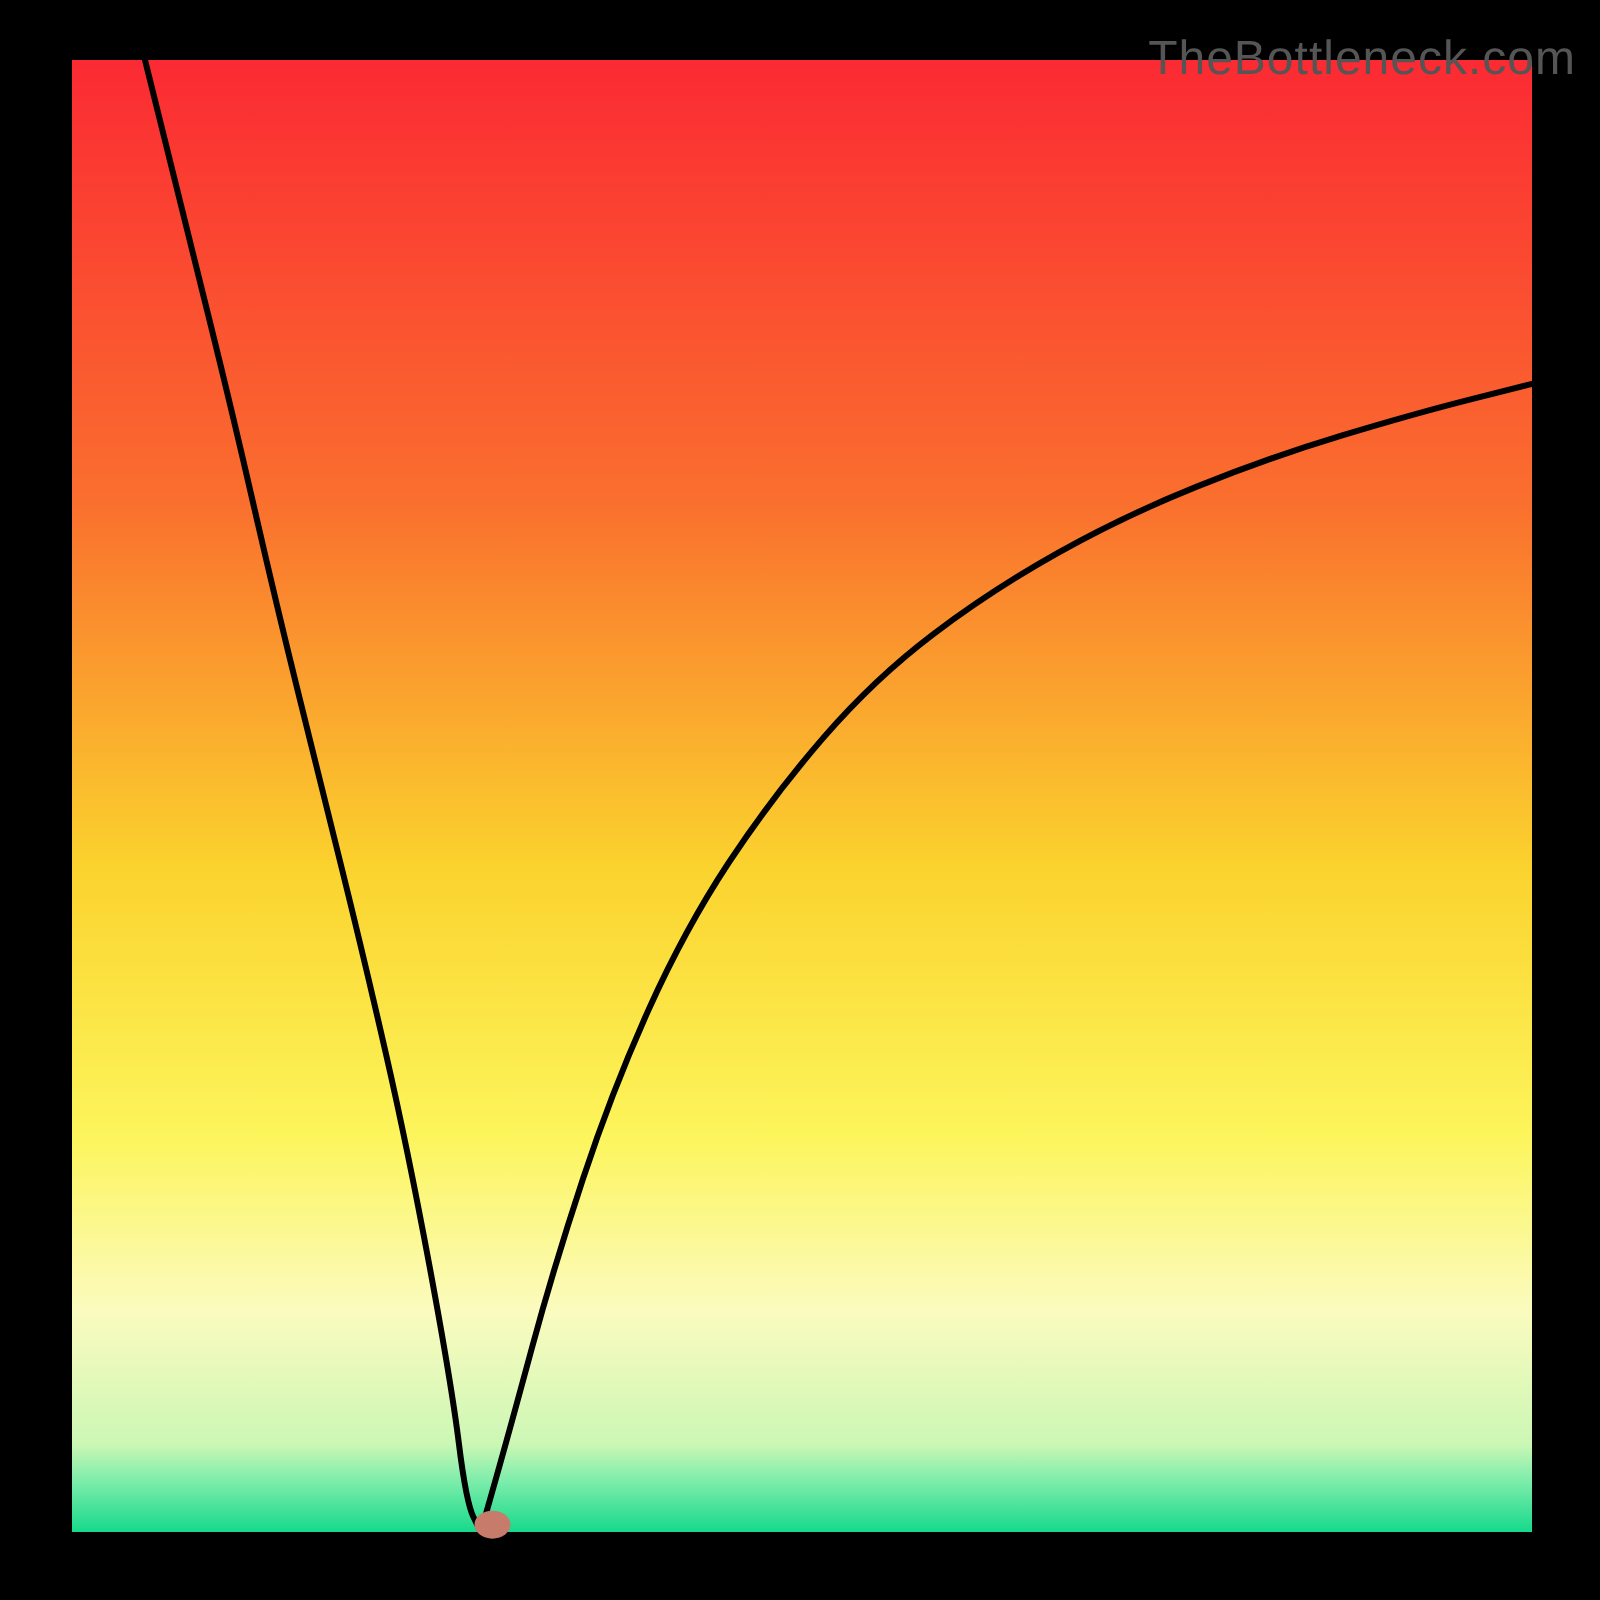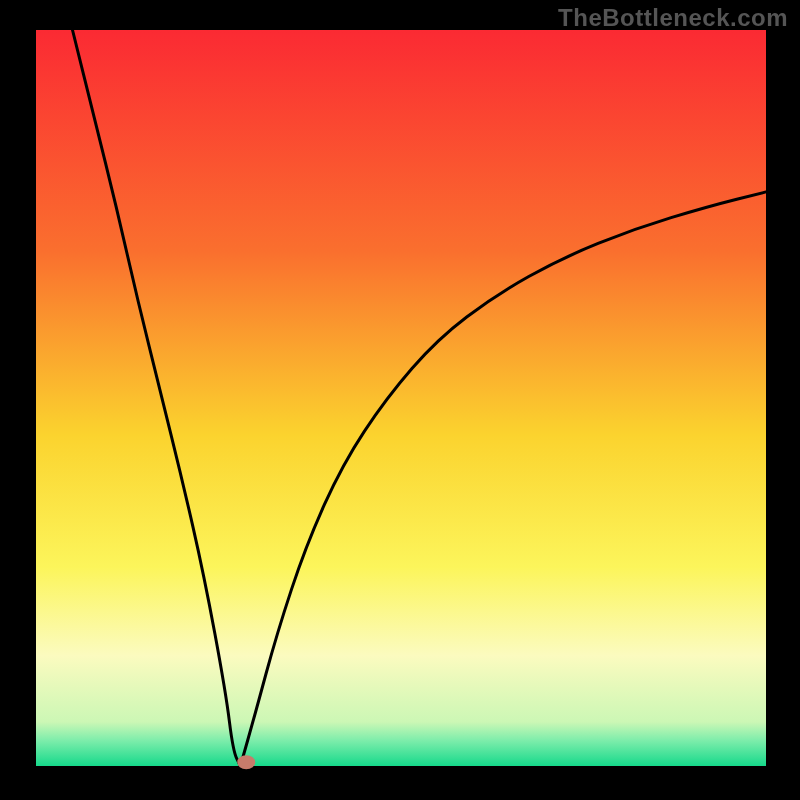--- a/index.html
+++ b/index.html
@@ -19,12 +19,12 @@
   }
   .watermark {
     position: absolute;
-    top: 4px;
+    top: 16px;
     right: 12px;
     color: #555;
     font-size: 24px;
     letter-spacing: 0.5px;
-    font-weight: 700;
+    font-weight: 400;
     user-select: none;
   }
   svg {

